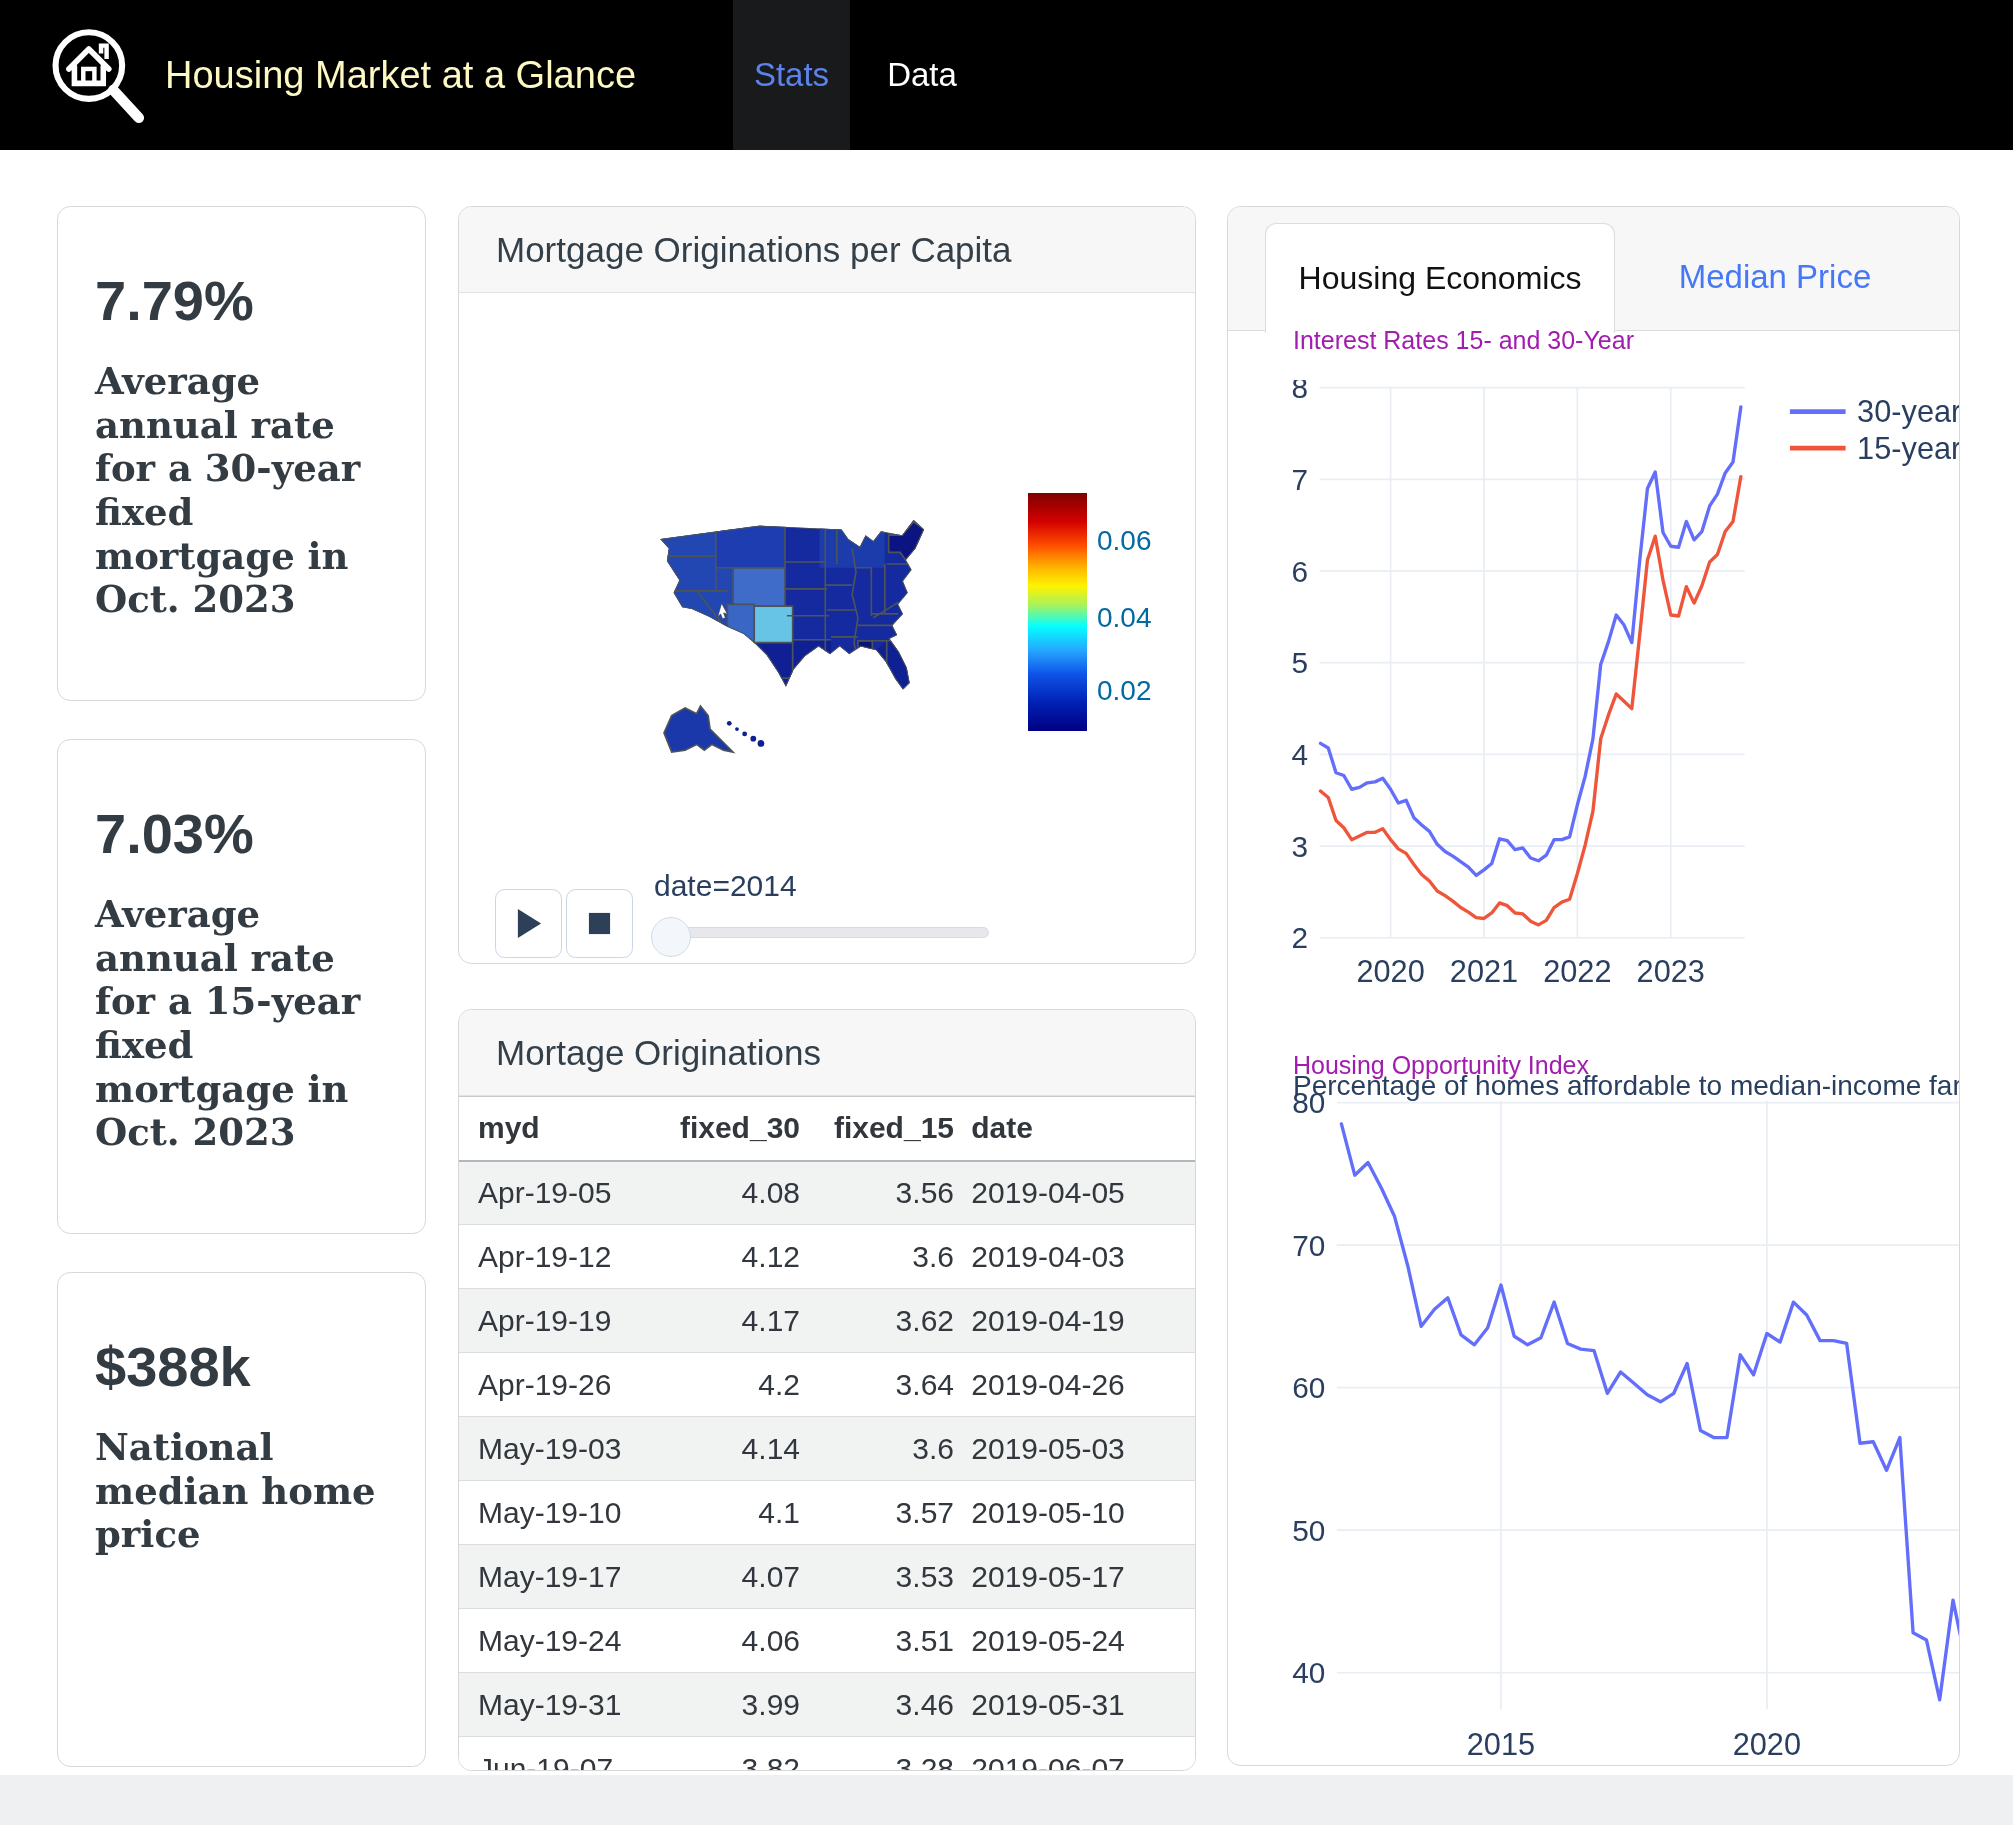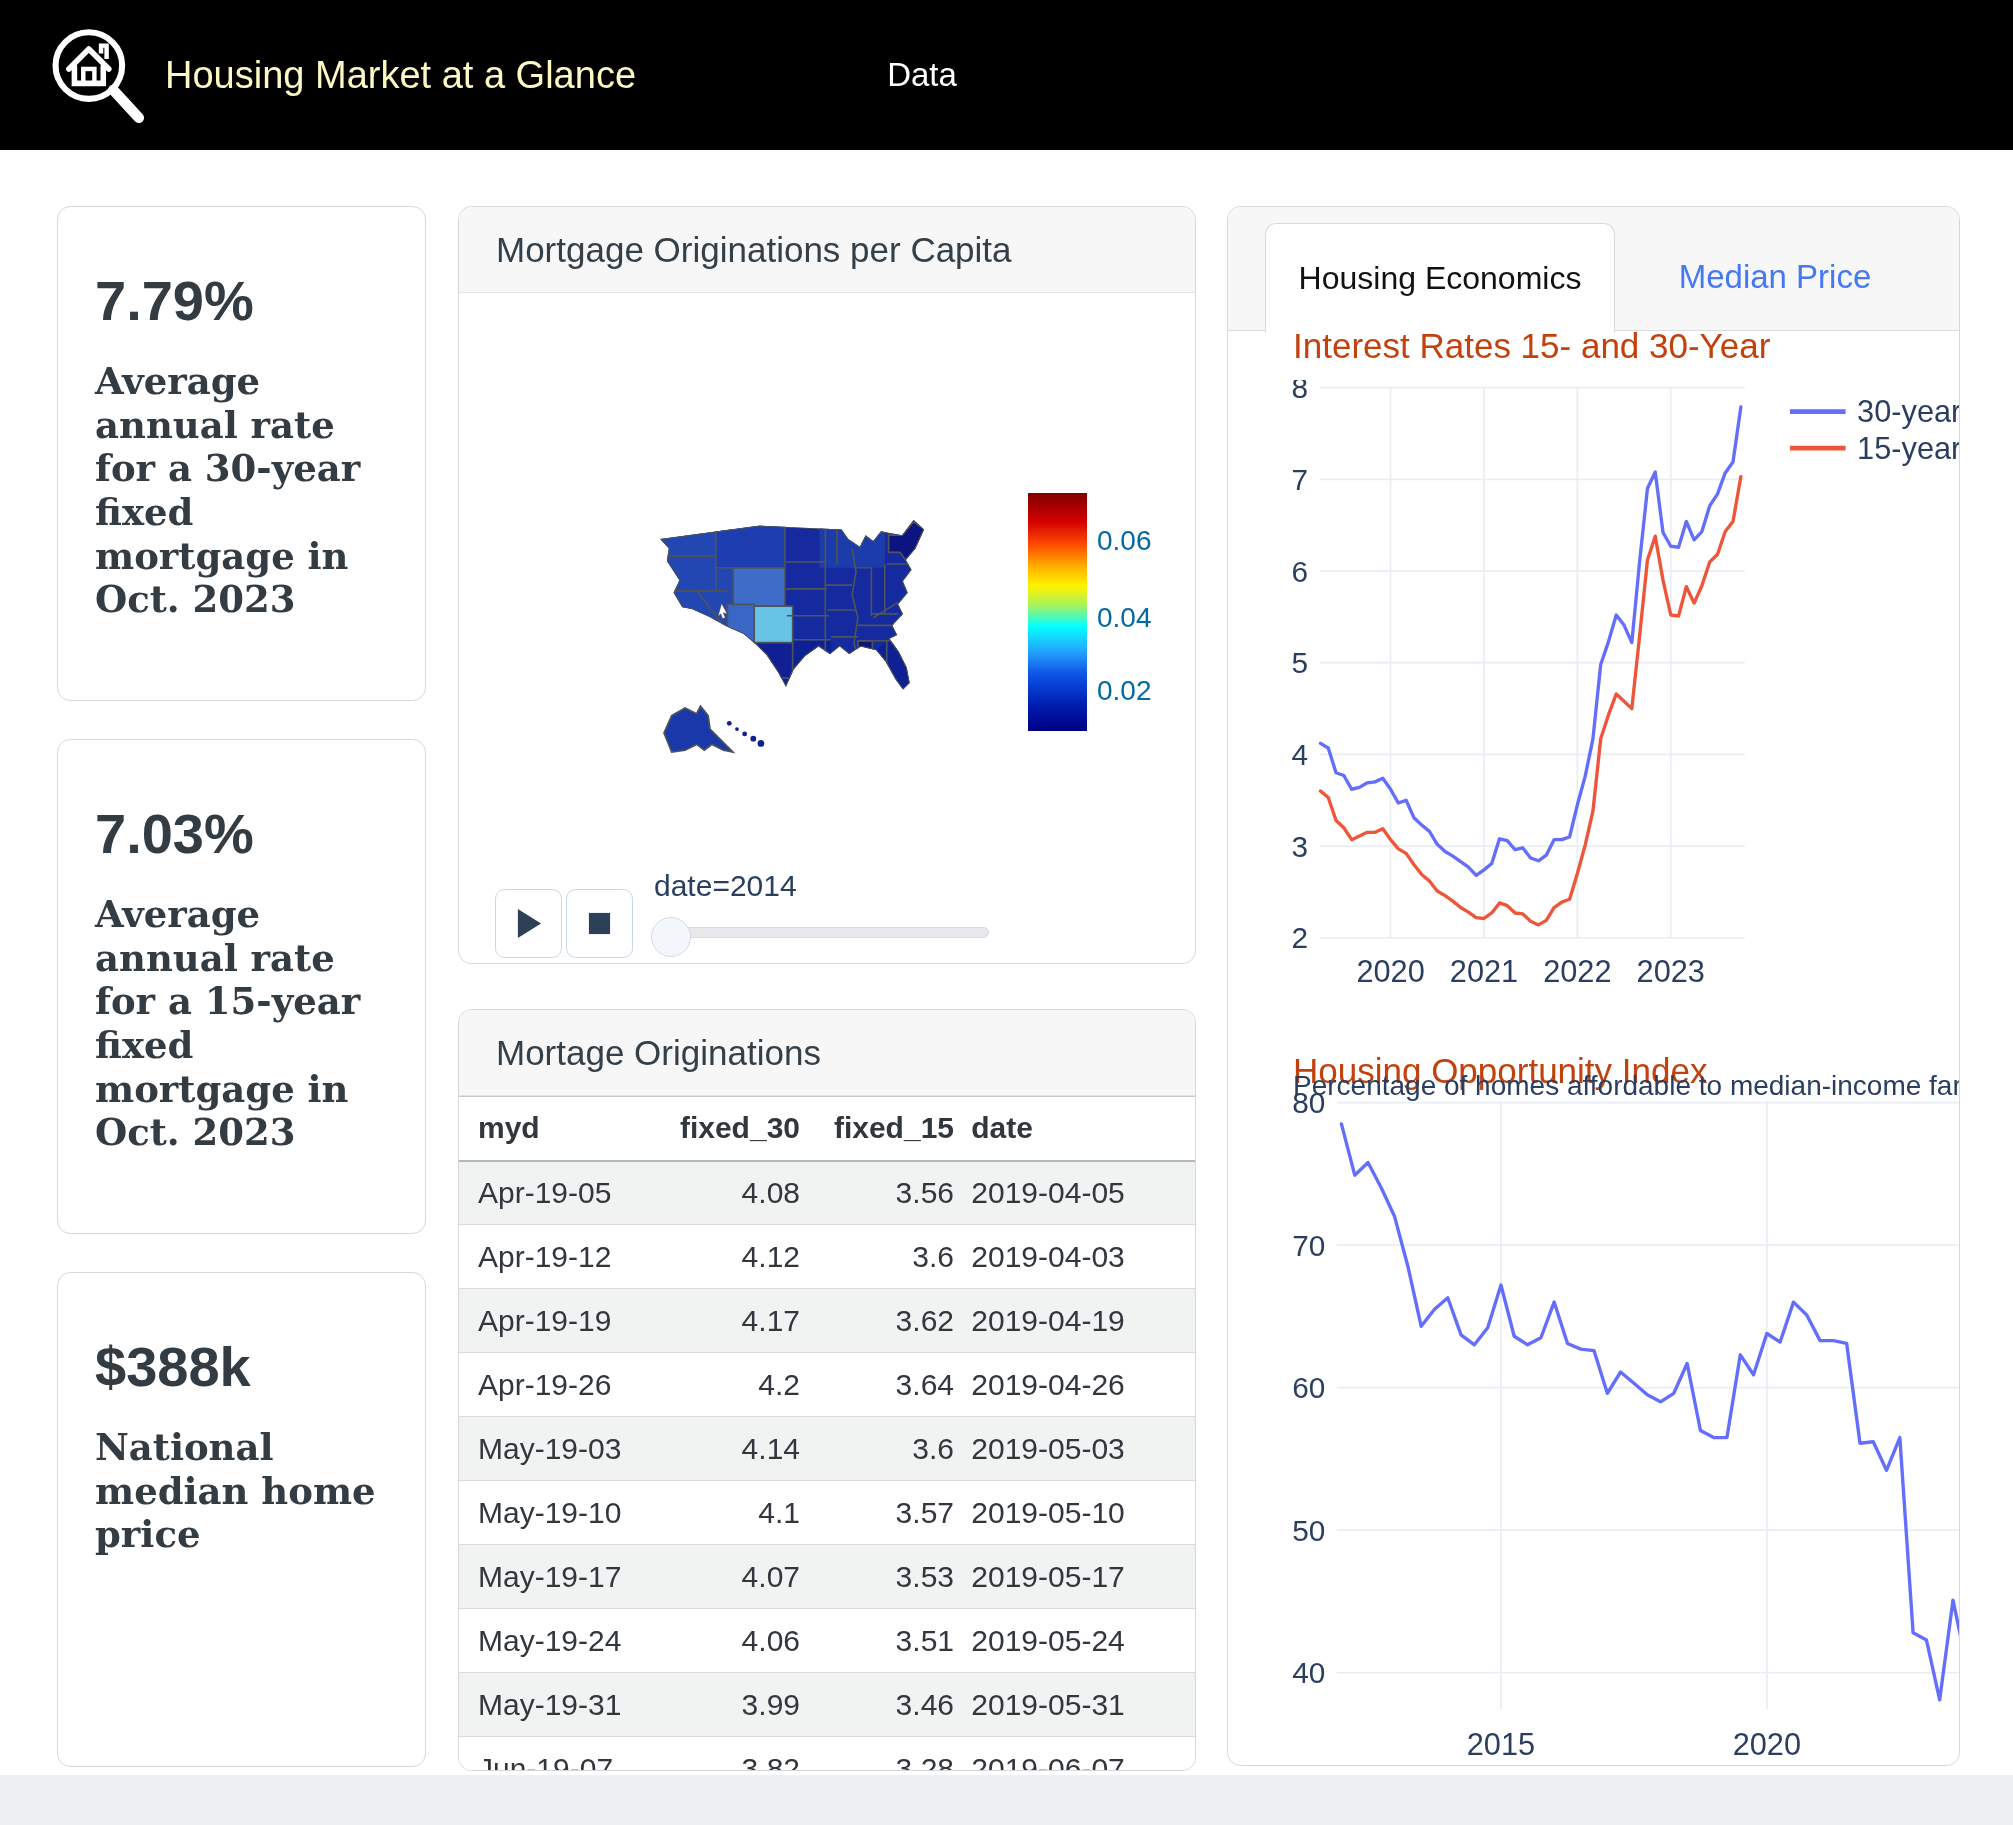--- a/index.html
+++ b/index.html
@@ -90,6 +90,7 @@
     <path d="M55,31 L55,24 L60,24 L60,36" fill="none" stroke="#fff" stroke-width="4"></path>
   </svg>
   <div class="app-title">Housing Market at a Glance</div>
+  <div class="tab-stats">Stats</div>
   <div class="tab-data">Data</div>
 </div>
 

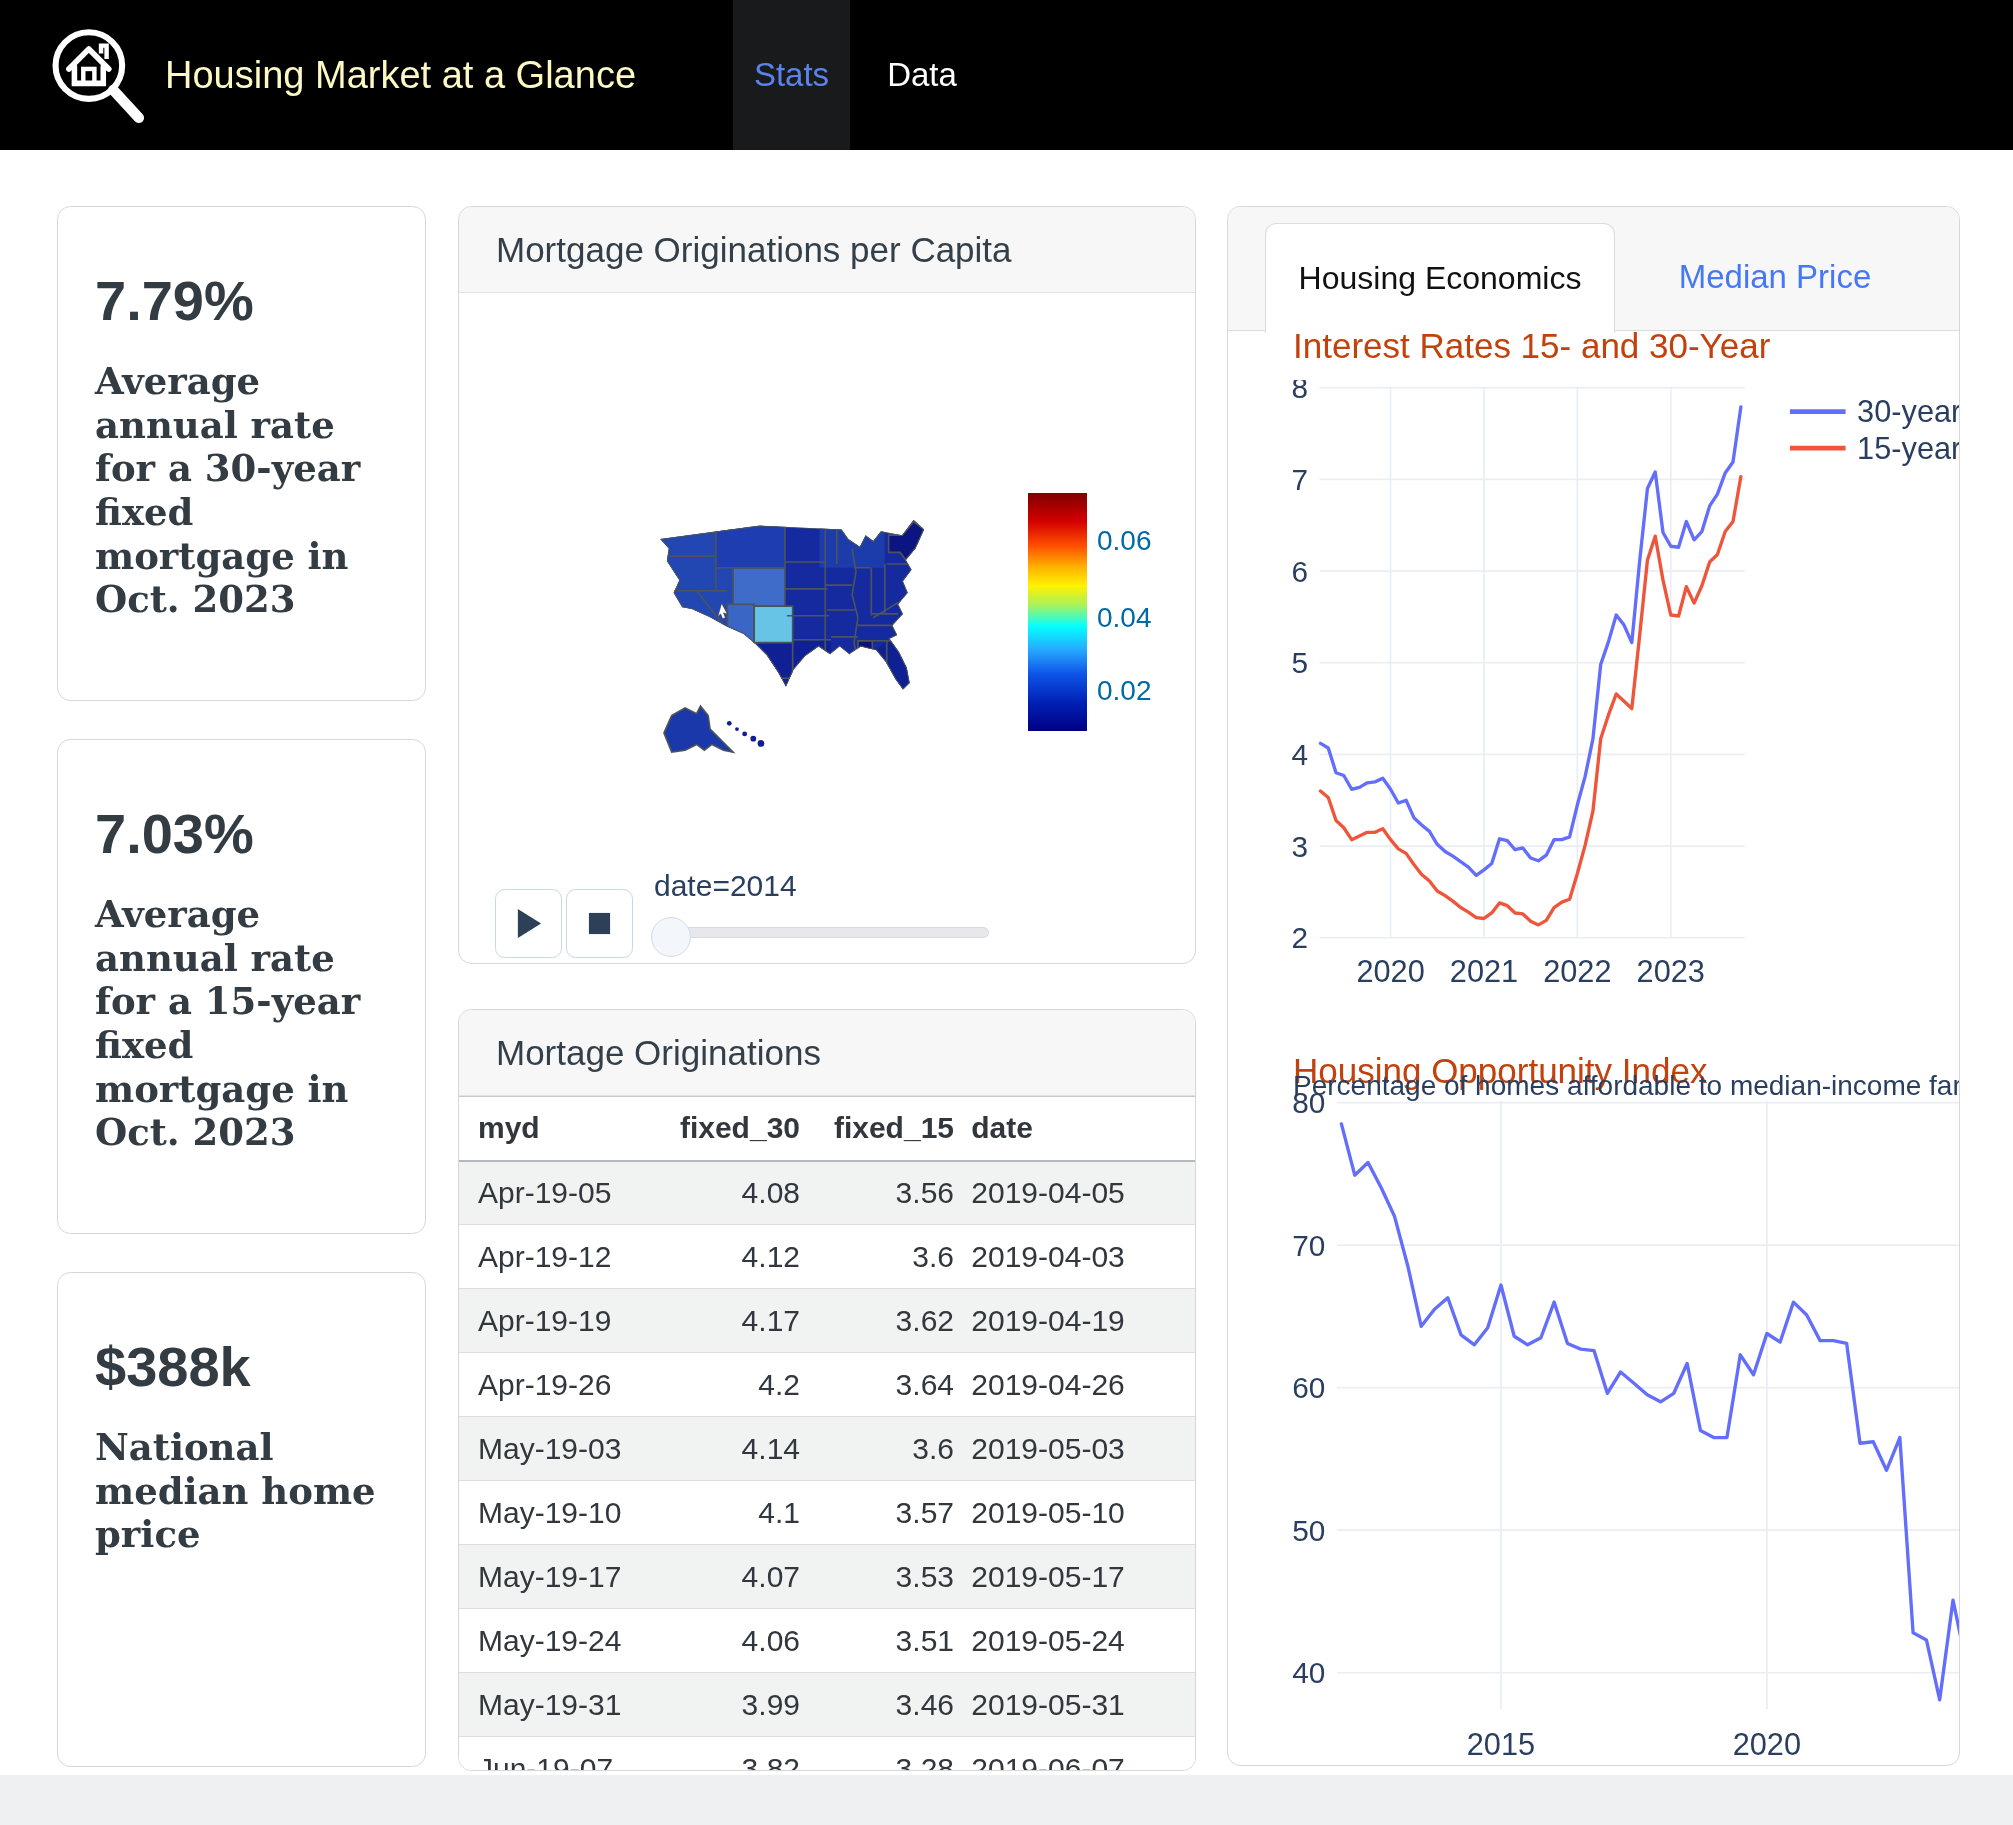--- a/index.html
+++ b/index.html
@@ -71,7 +71,7 @@
   .tab-inactive { position:absolute; left:403px; top:16.3px; width:288px; height:108px;
                   display:flex; align-items:center; justify-content:center;
                   font-size:33px; color:#4677f5; }
-  .chart-title { position:absolute; font-size:35px; color:#c2410c; }
+  .chart-title { position:absolute; font-size:25px; color:#a21caf; }
   .chart-subtitle { position:absolute; font-size:28px; color:#2a3f5f; white-space:nowrap; }
   .chart-svg { position:absolute; overflow:hidden; }
 

